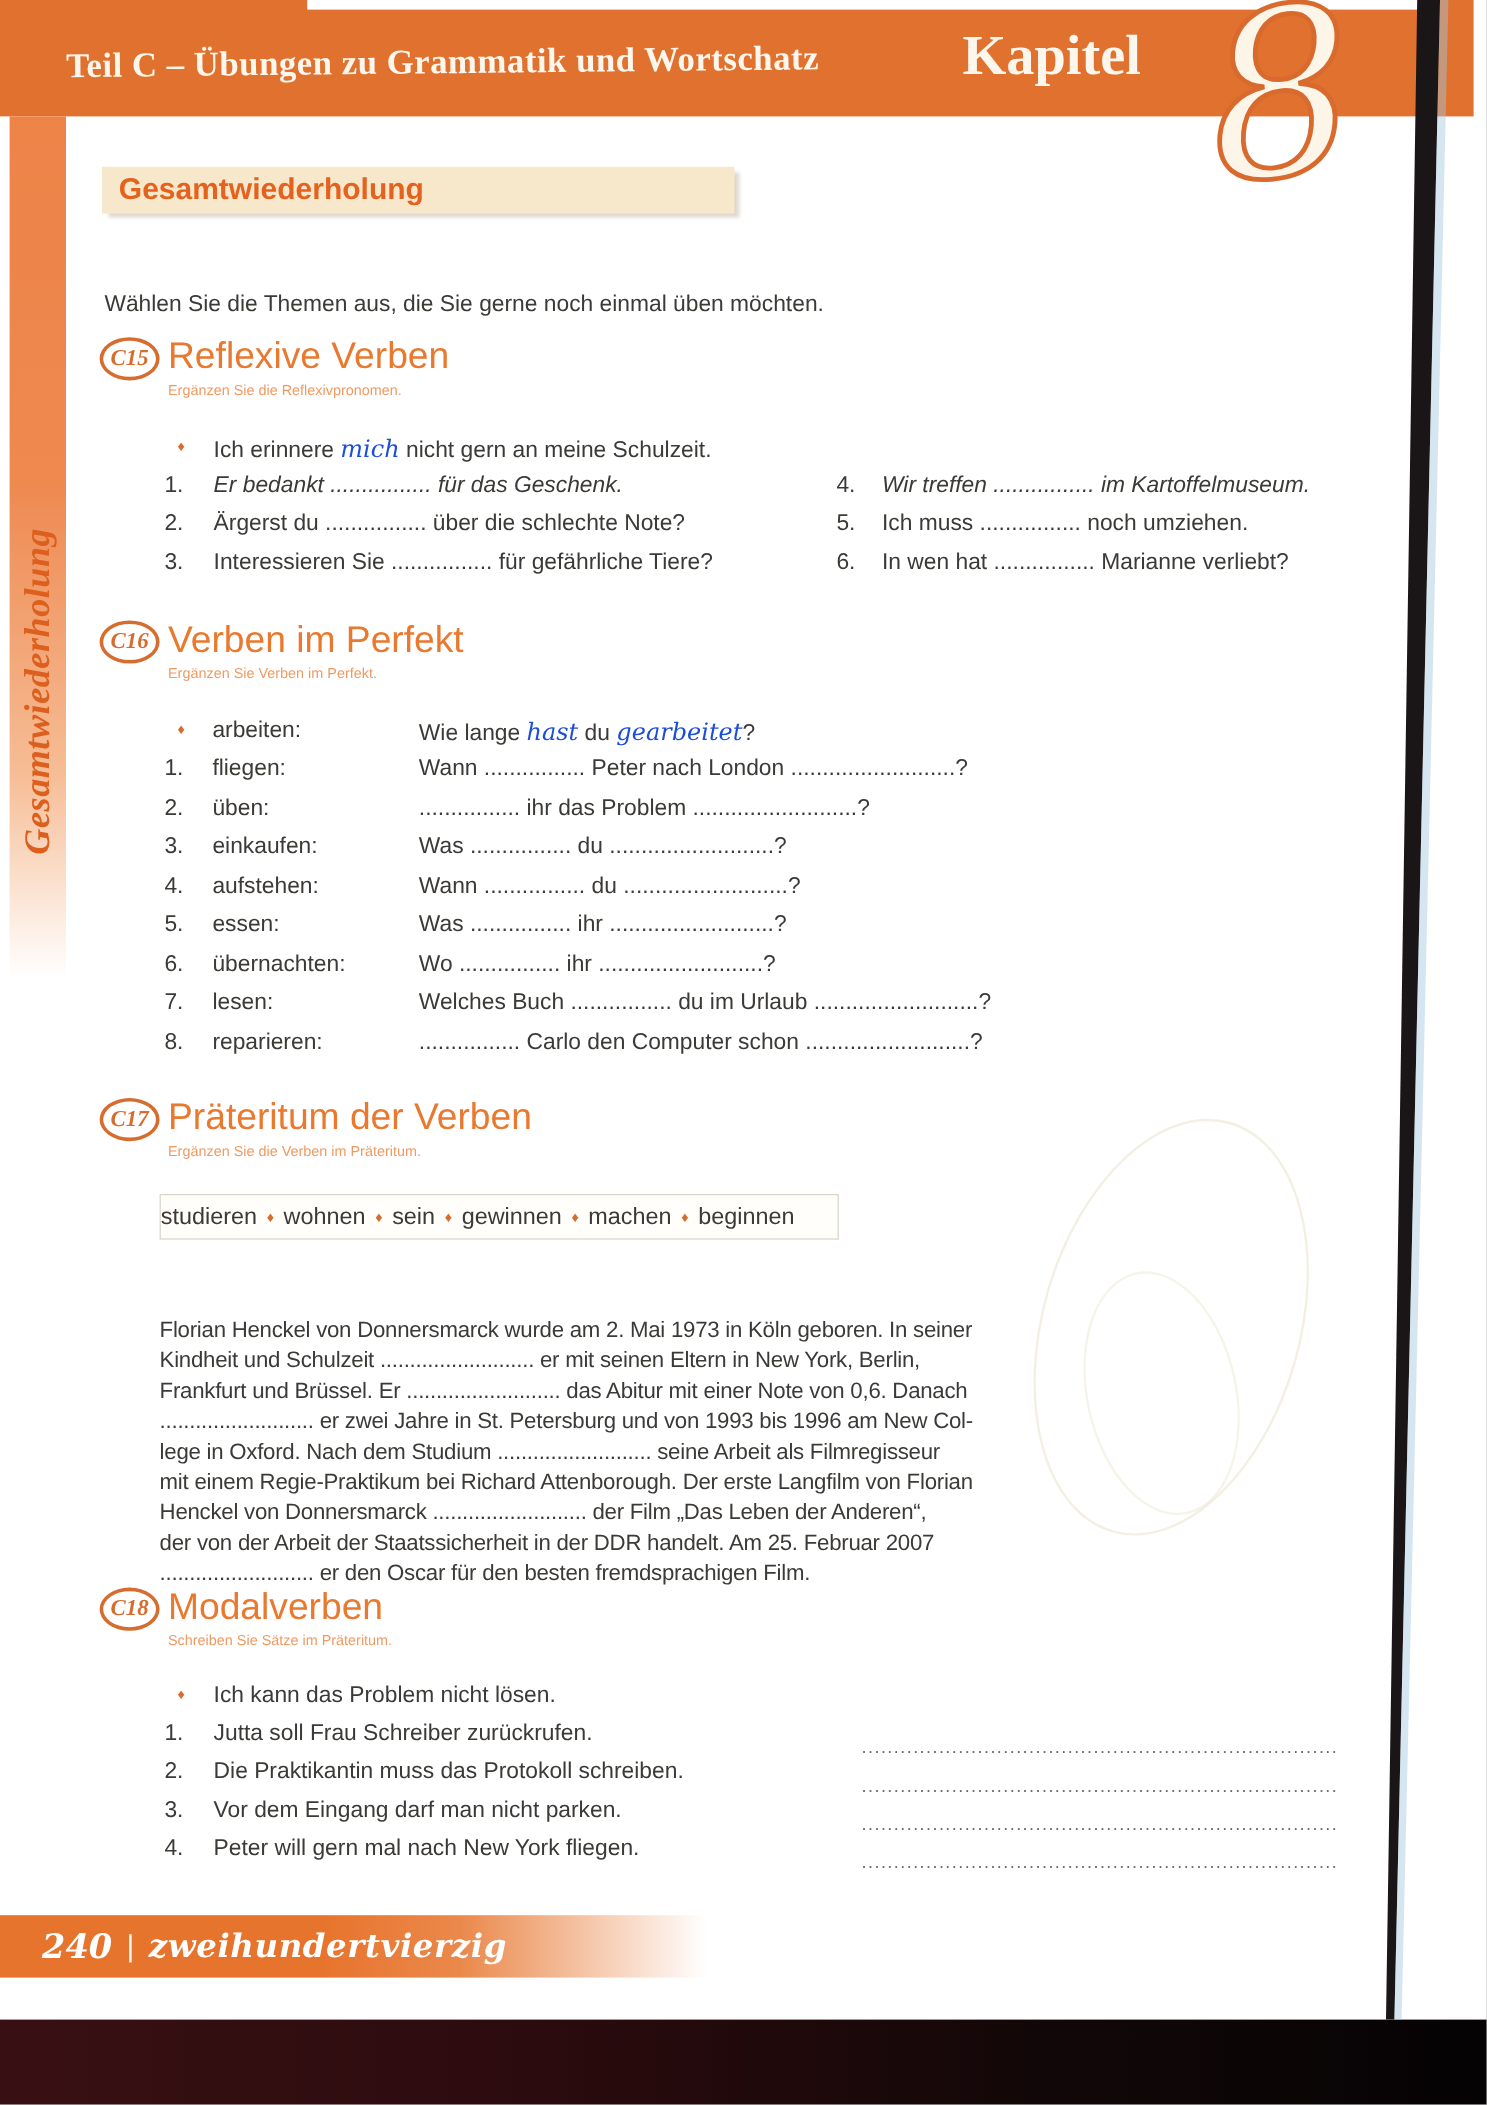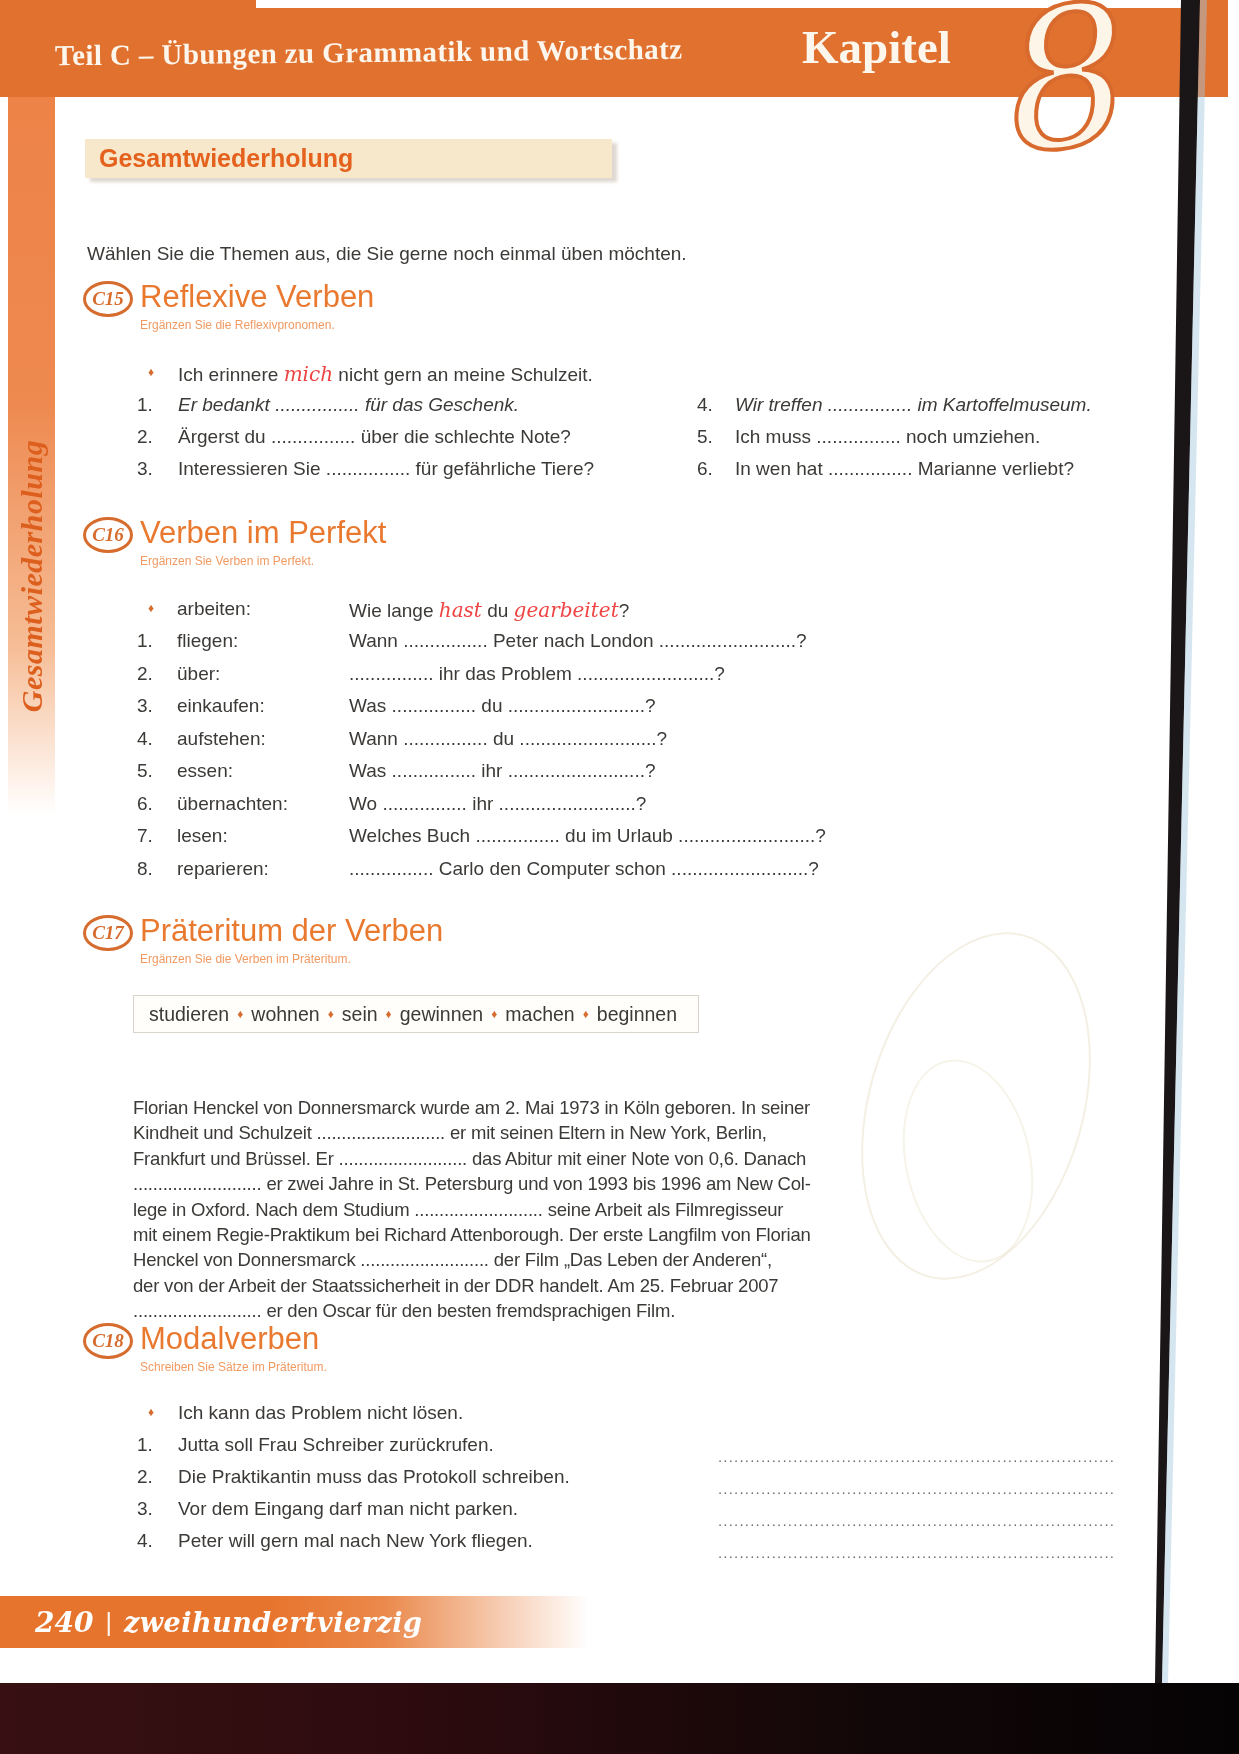--- a/index.html
+++ b/index.html
@@ -58,7 +58,7 @@
   .sent    { position:absolute; left:349px; white-space:nowrap; }
   .num-r   { position:absolute; left:697px; }
   .itext-r { position:absolute; left:735px; white-space:nowrap; }
-  .hw { font-family:"DejaVu Serif", serif; font-style:italic; color:#ef4444; font-size:20px; }
+  .hw { font-family:"DejaVu Serif", serif; font-style:italic; color:#1d4ed8; font-size:20px; }
   
   .word-box {
     position:absolute; left:133px; top:995px; width:566px; height:38px;

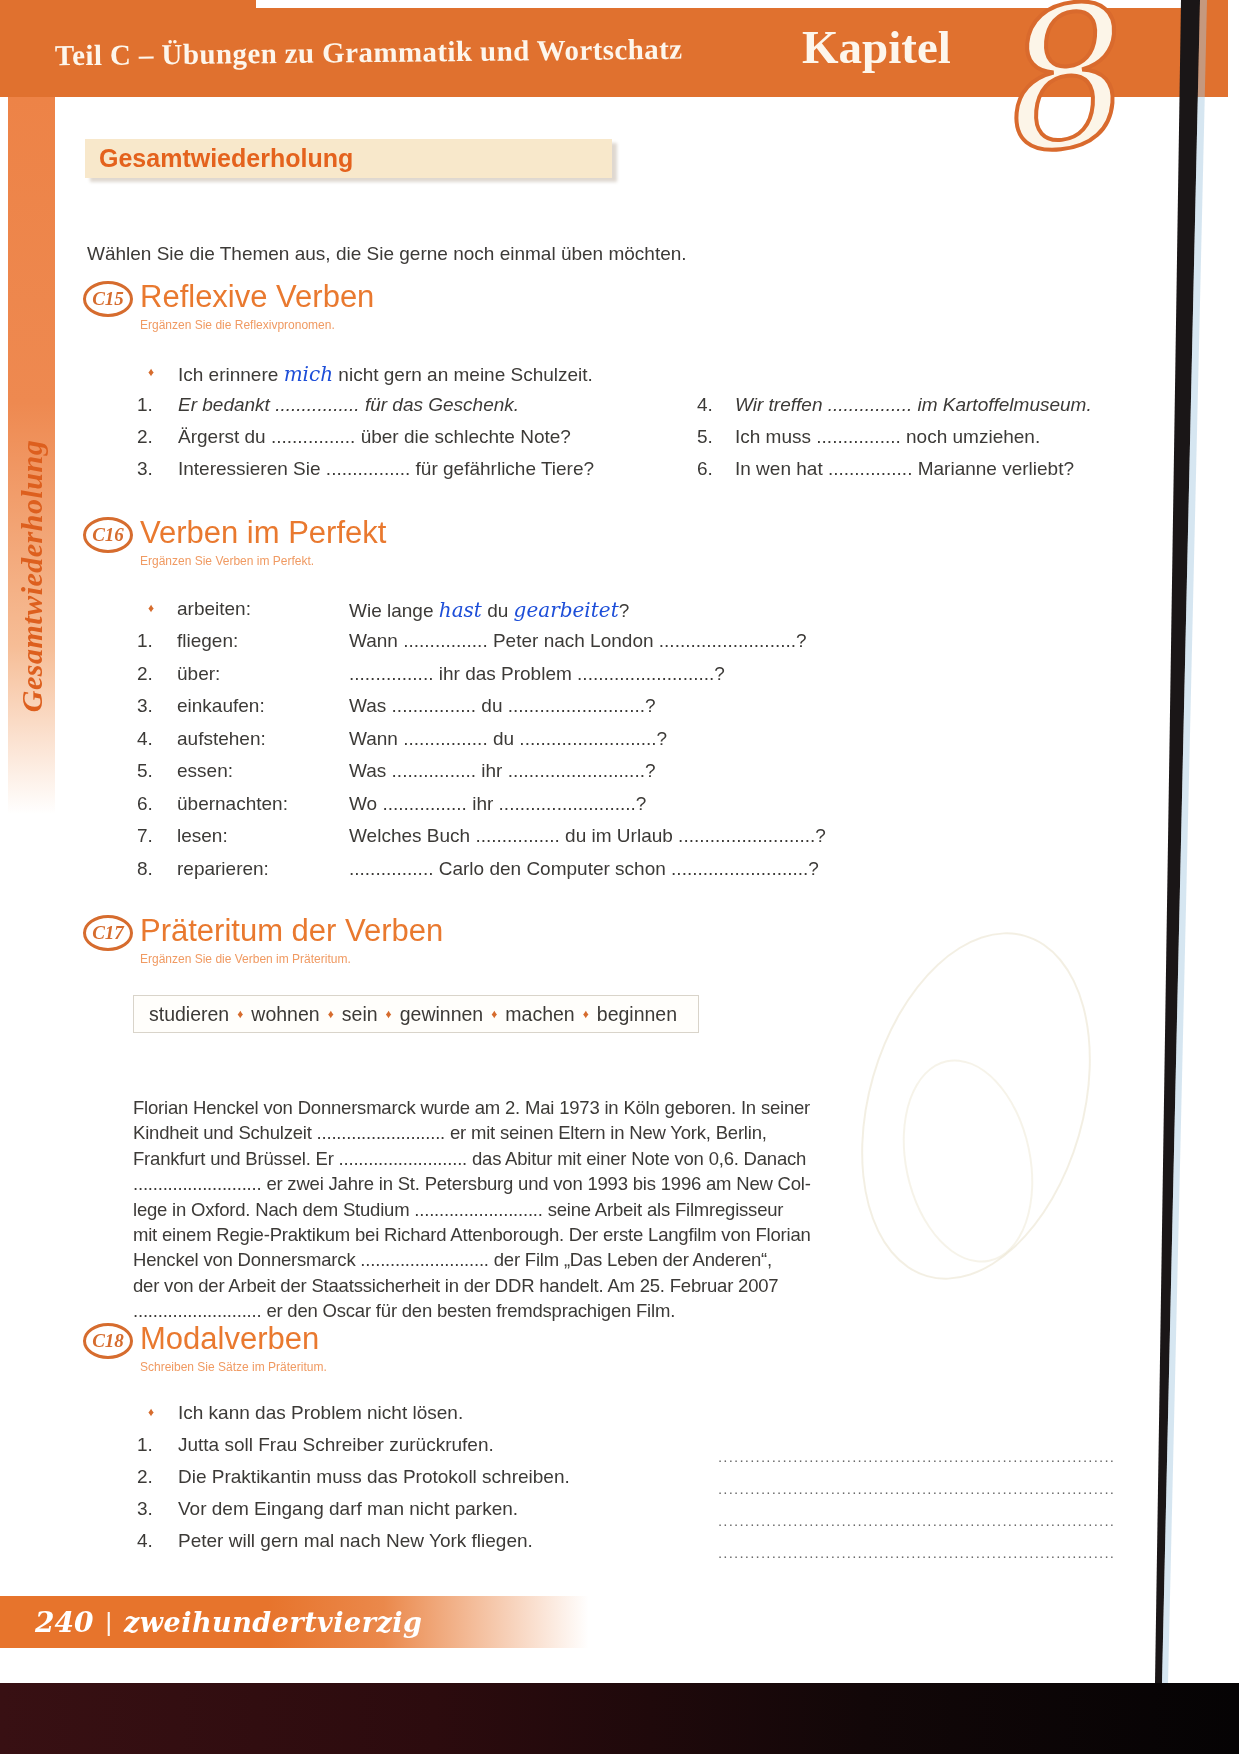--- a/index.html
+++ b/index.html
@@ -170,7 +170,7 @@
   </div>
   <div class="row" style="top:663px">
     <span class="num">2.</span>
-    <span class="verb">über:</span>
+    <span class="verb">üben:</span>
     <span class="sent">................ ihr das Problem ..........................?</span>
   </div>
   <div class="row" style="top:695px">

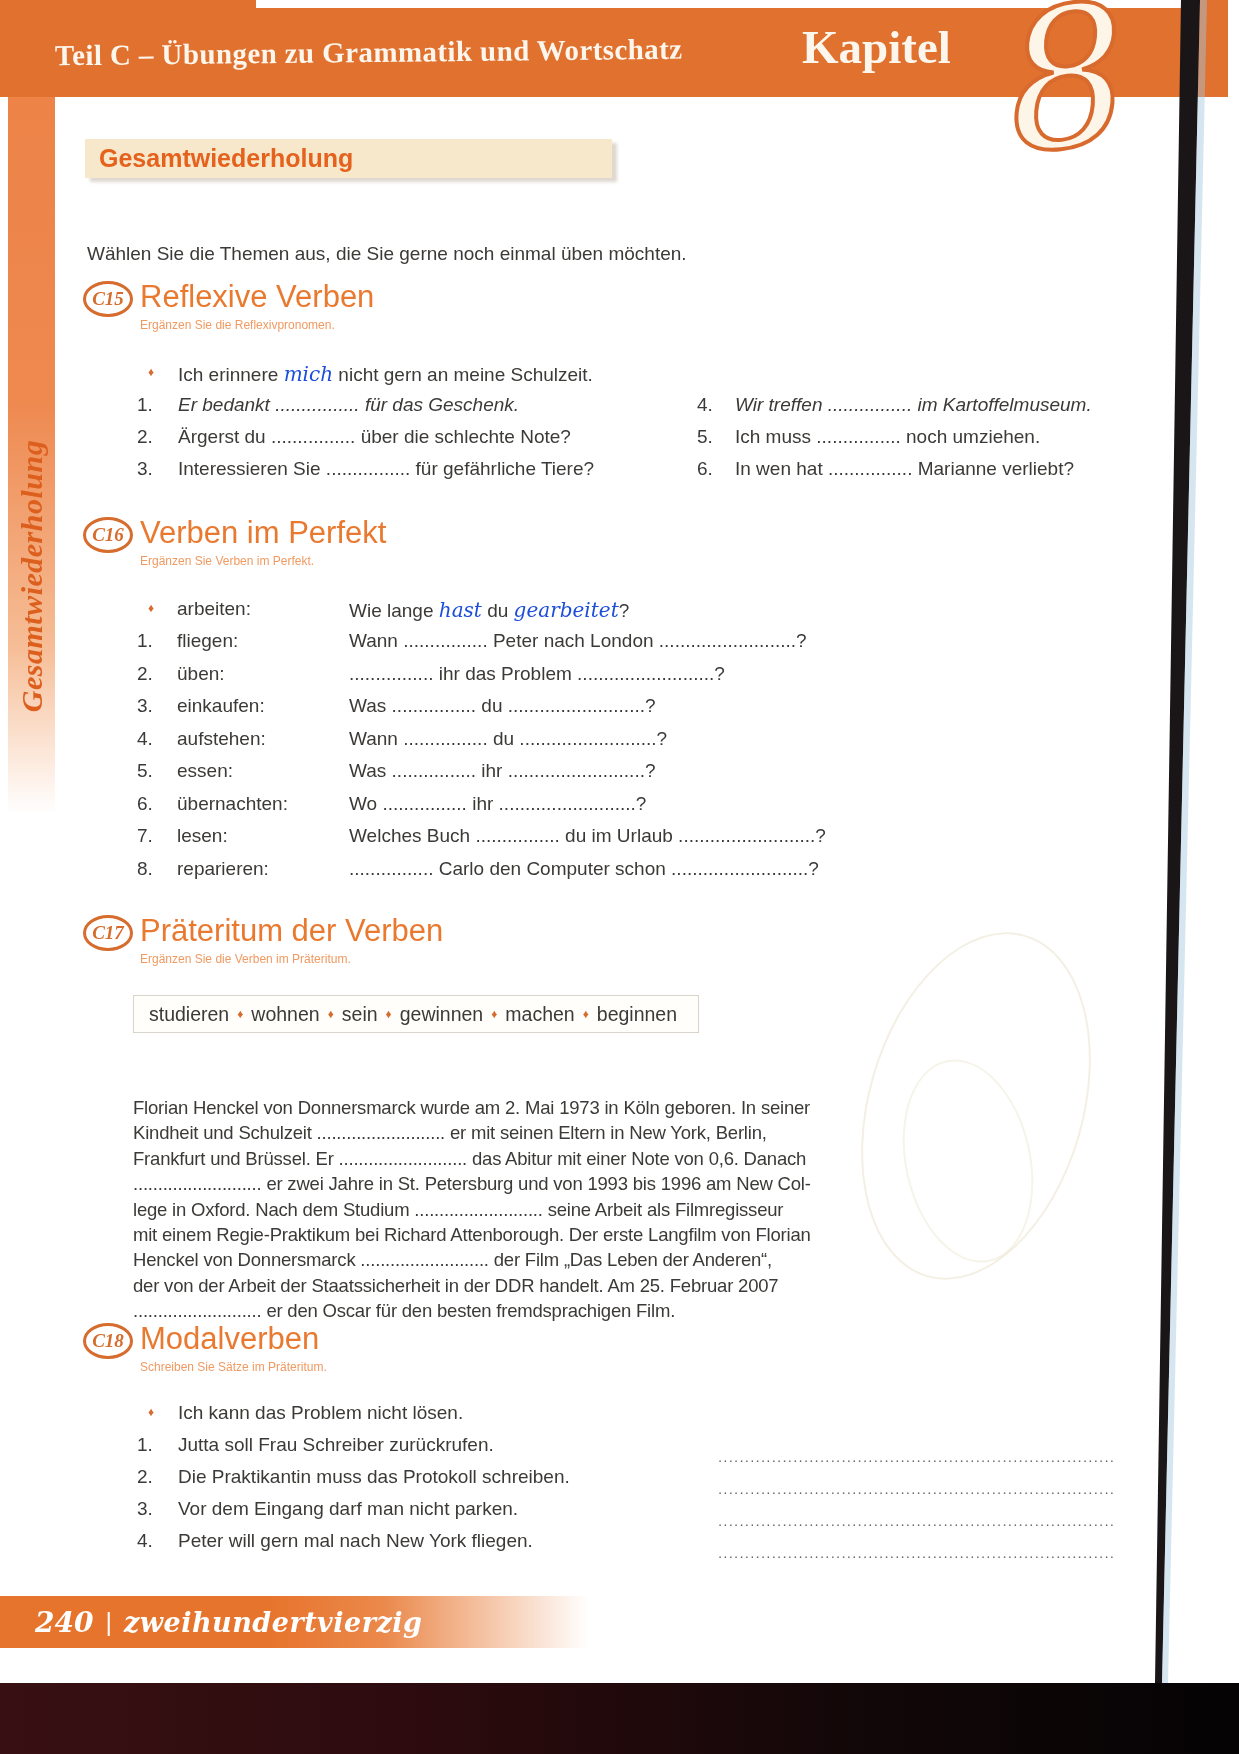--- a/index.html
+++ b/index.html
@@ -63,7 +63,7 @@
   .word-box {
     position:absolute; left:133px; top:995px; width:566px; height:38px;
     border:1px solid #d9d4ca; background:#fffefb;
-    display:flex; align-items:center; padding-left:15px; box-sizing:border-box; font-size:19.5px;
+    display:flex; align-items:center; box-sizing:border-box; font-size:19.5px;
   }
   .diamond-s { color:#d66c2e; font-size:12px; margin:0 8px; }
   .para { position:absolute; left:133px; top:1054px; font-size:18.5px; line-height:25.4px; letter-spacing:-0.2px;margin-top:41px; }

